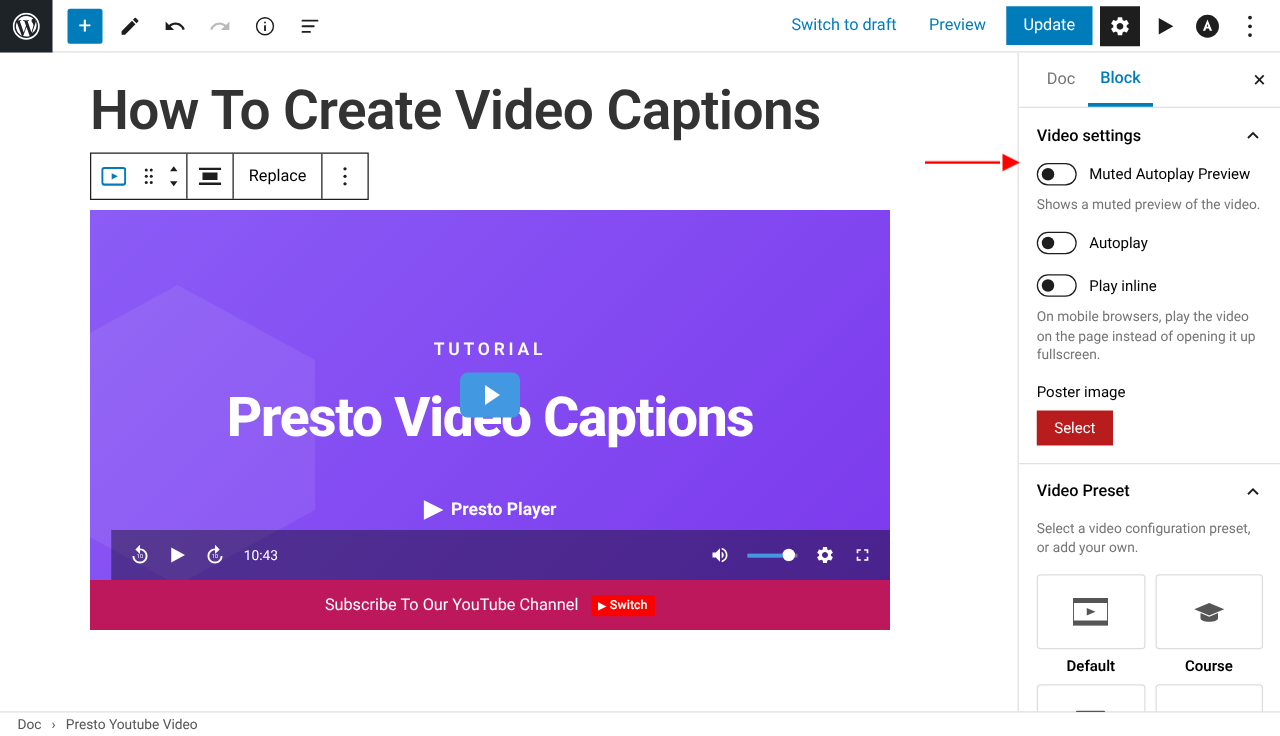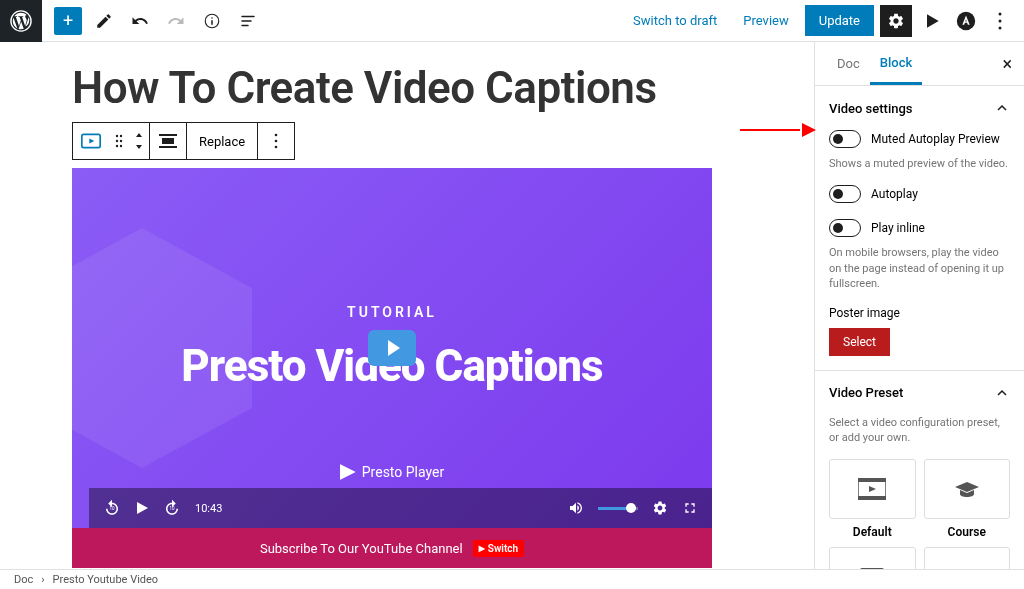--- a/index.html
+++ b/index.html
@@ -32,7 +32,7 @@
 .tb-text { padding: 0 12px; font-size: 13px; cursor: pointer; height: 36px; display: flex; align-items: center; }
 
 .video-wrap { width: 640px; background: #000; }
-.video-poster { height: 360px; background: linear-gradient(135deg, #8b5cf6, #7c3aed); position: relative; display: flex; flex-direction: column; align-items: center; justify-content: center; color: #fff; overflow: hidden; }
+.video-poster { height: 296px; background: linear-gradient(135deg, #8b5cf6, #7c3aed); position: relative; display: flex; flex-direction: column; align-items: center; justify-content: center; color: #fff; overflow: hidden; }
 .video-poster .bg-shape { position: absolute; left: -40px; top: 60px; width: 220px; height: 240px; background: rgba(255,255,255,0.08); clip-path: polygon(50% 0%, 100% 25%, 100% 75%, 50% 100%, 0% 75%, 0% 25%); }
 .tutorial-label { font-size: 14px; letter-spacing: 3px; font-weight: 600; margin-bottom: 20px; }
 .poster-title { font-size: 44px; font-weight: 800; text-align: center; letter-spacing: -1px; }

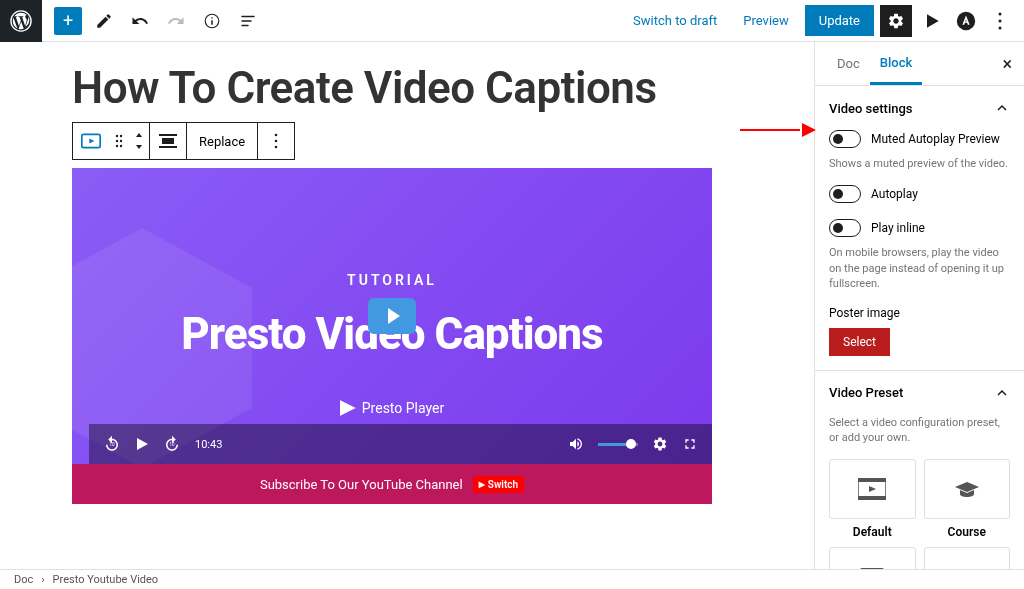--- a/index.html
+++ b/index.html
@@ -38,7 +38,7 @@
 .poster-title { font-size: 44px; font-weight: 800; text-align: center; letter-spacing: -1px; }
 .play-overlay { position: absolute; top: 50%; left: 50%; transform: translate(-50%, -50%); width: 48px; height: 36px; background: #4299e1; border-radius: 6px; display: flex; align-items: center; justify-content: center; }
 .play-overlay::after { content: ""; border-left: 12px solid #fff; border-top: 8px solid transparent; border-bottom: 8px solid transparent; margin-left: 3px; }
-.presto-logo { position: absolute; bottom: 48px; display: flex; align-items: center; gap: 6px; font-size: 14px; font-weight: 400; justify-content: flex-end; }
+.presto-logo { position: absolute; bottom: 48px; display: flex; align-items: center; gap: 6px; font-size: 14px; font-weight: 700; justify-content: flex-end; }
 .presto-logo-icon { width: 16px; height: 16px; background: #fff; clip-path: polygon(0 0, 100% 50%, 0 100%); }
 
 .video-controls { height: 40px; display: flex; align-items: center; padding: 0 14px; color: #fff; font-size: 12px; gap: 14px; background: rgba(0,0,0,0.4); position: absolute; bottom: 0; left: 17px; right: 0; }

